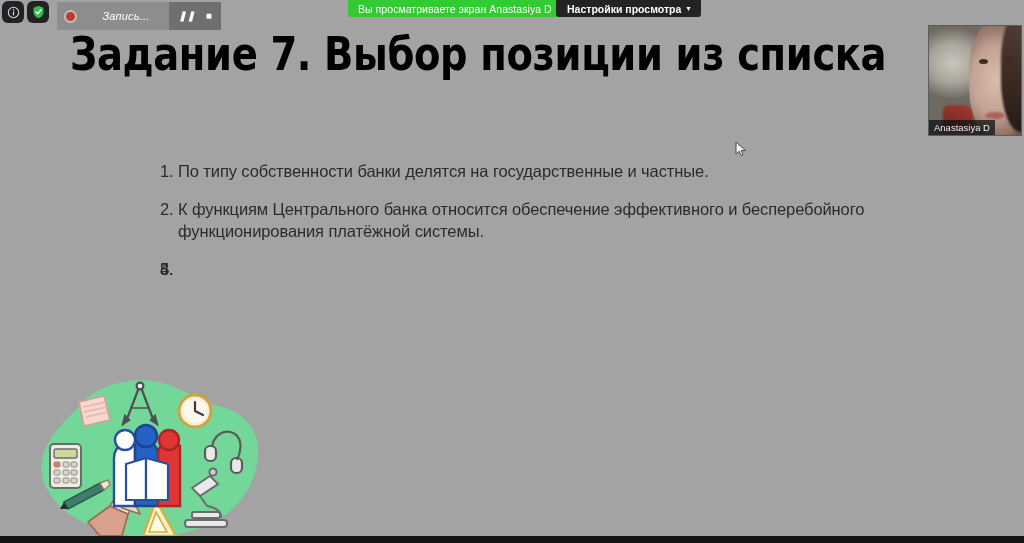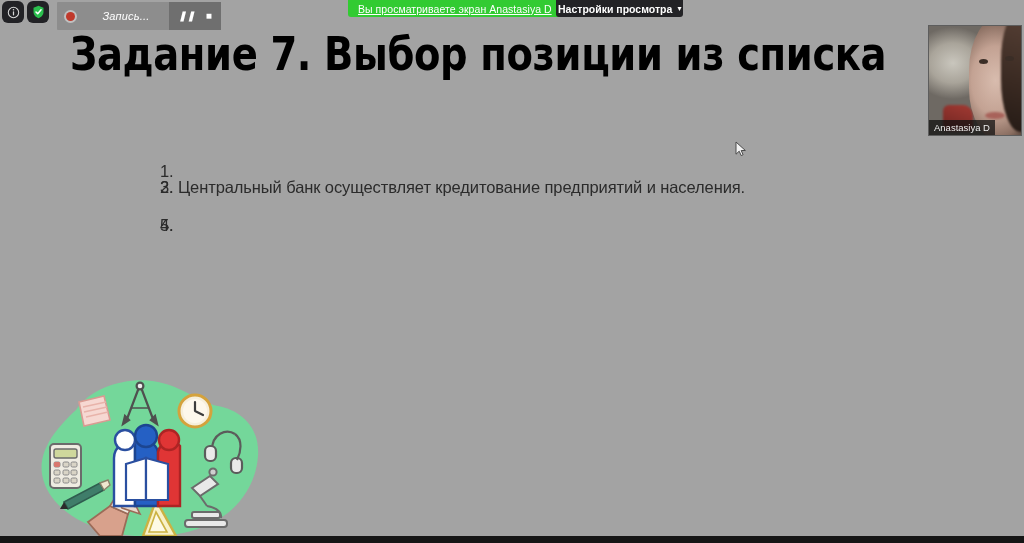--- a/index.html
+++ b/index.html
@@ -167,7 +167,6 @@
     color: #ffffff;
     white-space: nowrap;
     letter-spacing: 0.05px;
-    text-decoration: underline;
   }
   .view-settings {
     position: absolute;

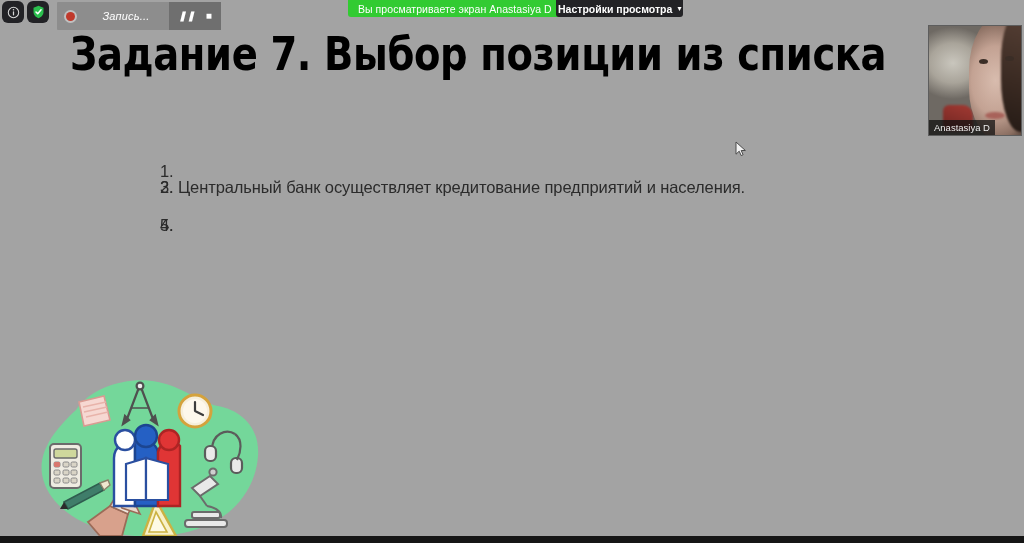--- a/index.html
+++ b/index.html
@@ -176,7 +176,7 @@
     display: flex;
     align-items: center;
     gap: 5px;
-    padding: 0 2px;
+    padding: 0 11px;
     box-sizing: border-box;
     border-radius: 0 0 3px 3px;
   }

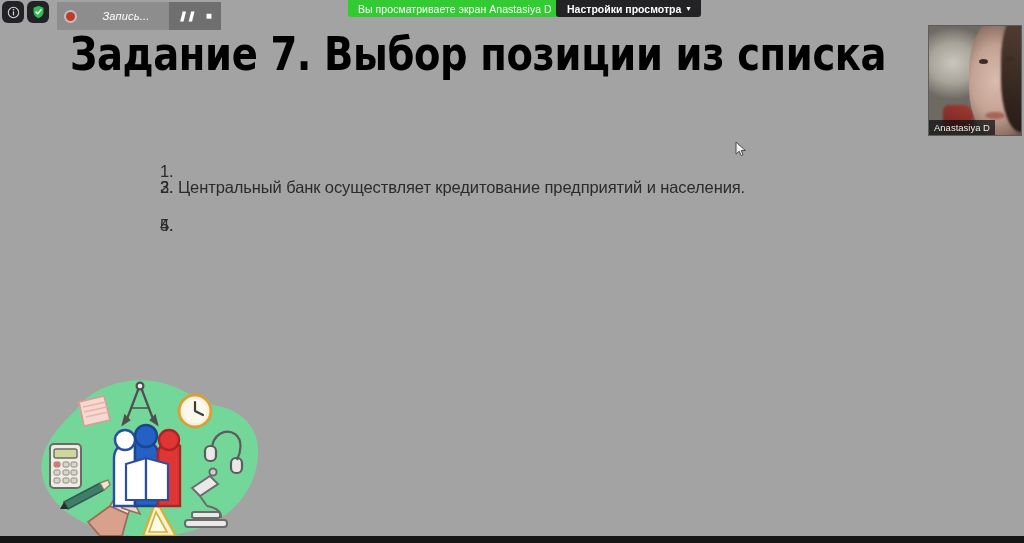--- a/index.html
+++ b/index.html
@@ -284,6 +284,7 @@
     <div class="qlist">
       <div class="qitem">
         <span class="num">1.</span>
+        <span>По типу собственности банки делятся на государственные и частные.</span>
       </div>
       <div class="qitem">
         <span class="num">2.</span>

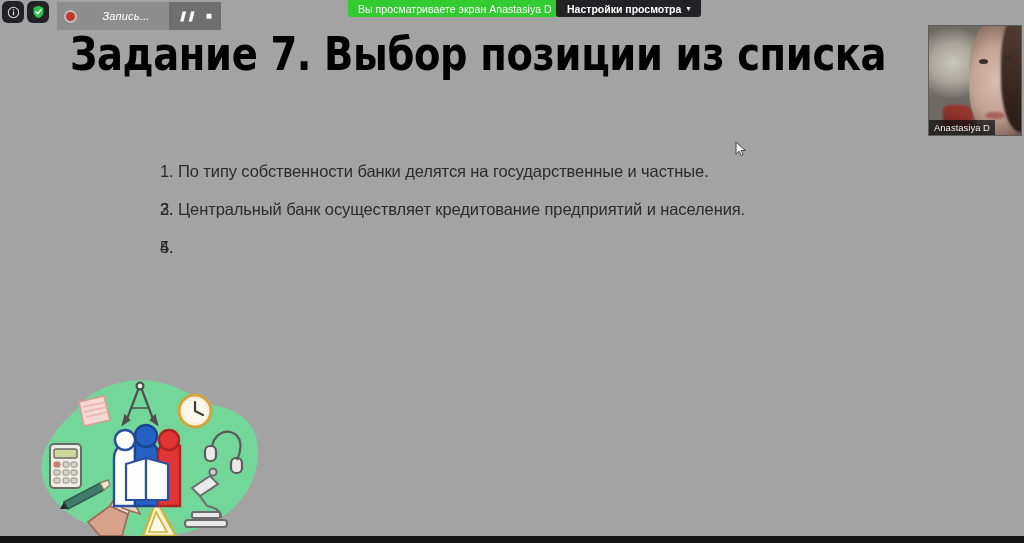--- a/index.html
+++ b/index.html
@@ -288,6 +288,7 @@
       </div>
       <div class="qitem">
         <span class="num">2.</span>
+        <span>К функциям Центрального банка относится обеспечение эффективного и бесперебойного функционирования платёжной системы.</span>
       </div>
       <div class="qitem">
         <span class="num">3.</span>

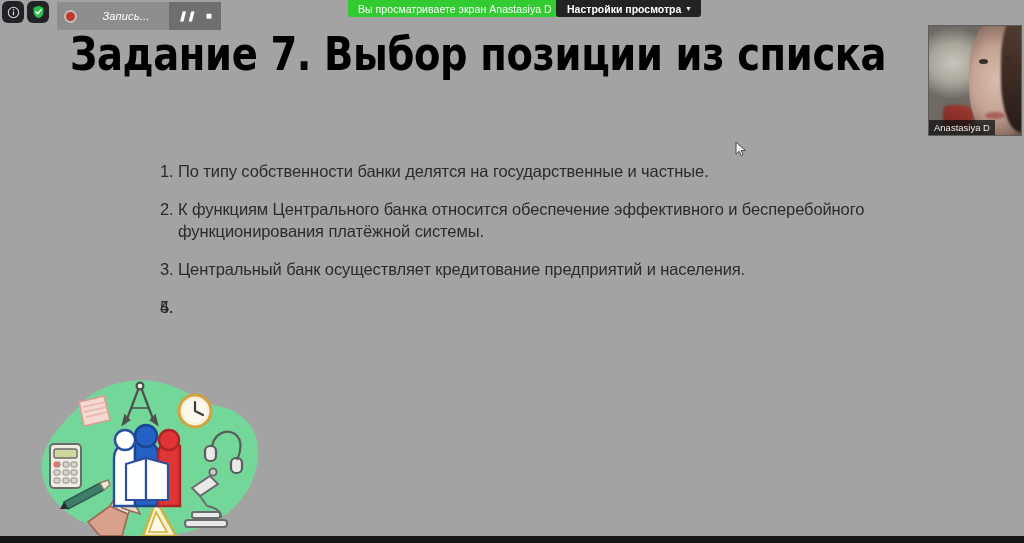--- a/index.html
+++ b/index.html
@@ -292,7 +292,6 @@
       </div>
       <div class="qitem">
         <span class="num">3.</span>
-        <span>Центральный банк осуществляет кредитование предприятий и населения.</span>
       </div>
       <div class="qitem">
         <span class="num">4.</span>

